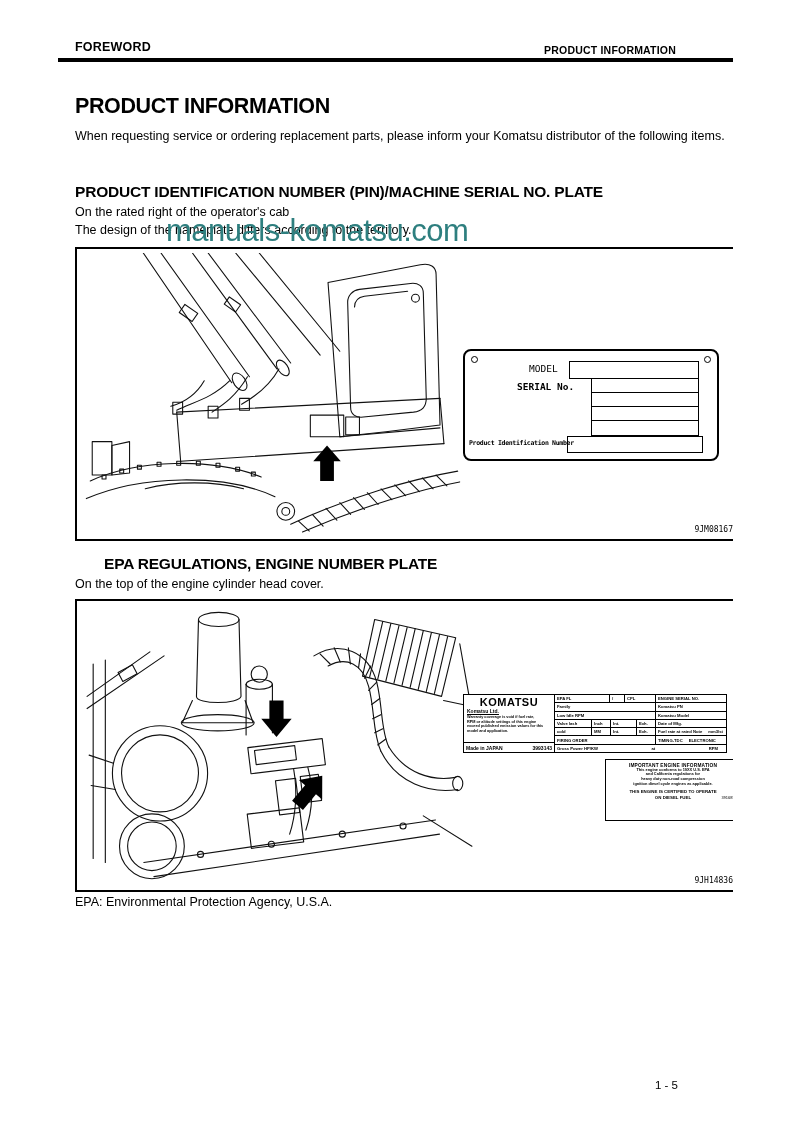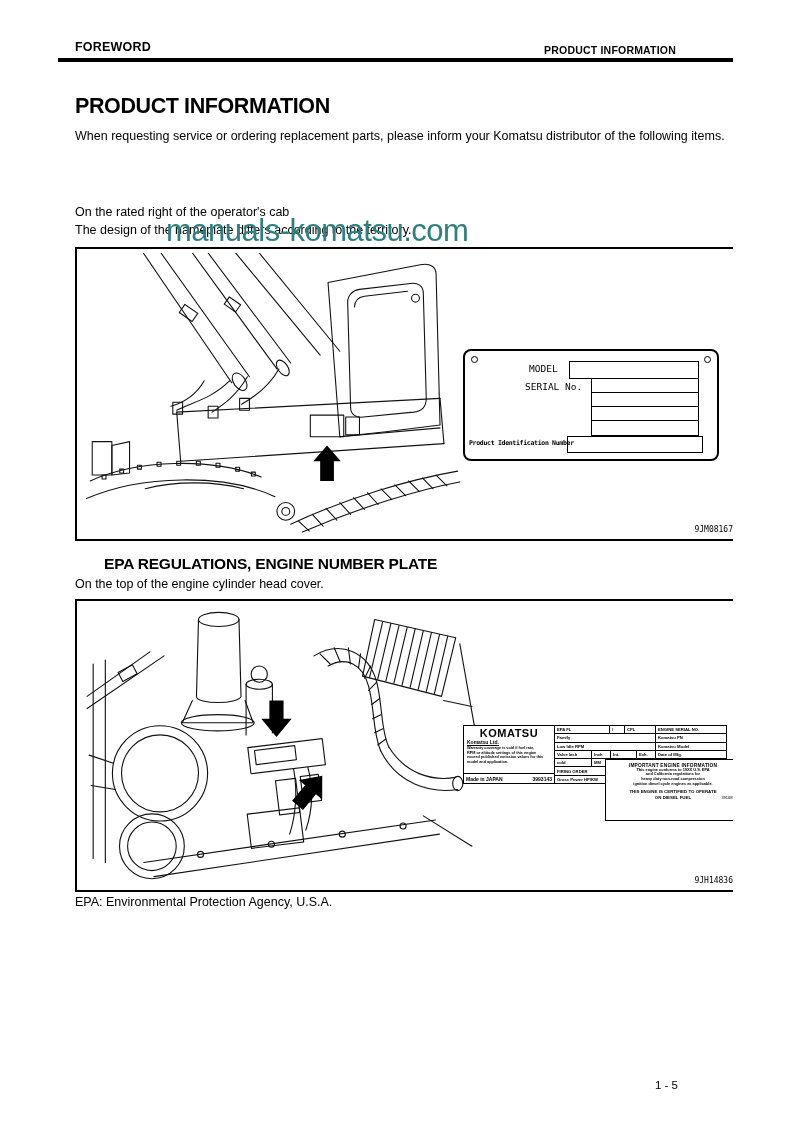--- a/index.html
+++ b/index.html
@@ -66,6 +66,7 @@
   <div class="abs h1">PRODUCT INFORMATION</div>
   <div class="abs intro">When requesting service or ordering replacement parts, please inform your Komatsu distributor of the following items.</div>
 
+  <div class="abs h2" style="left:75px;top:183px;">PRODUCT IDENTIFICATION NUMBER (PIN)/MACHINE SERIAL NO. PLATE</div>
   <div class="abs body-line" style="left:75px;top:205px;">On the rated right of the operator's cab</div>
   <div class="abs body-line" style="left:75px;top:223px;">The design of the nameplate differs according to the territory.</div>
   <div class="abs watermark" style="color:#2e7f7f;">manuals-komatsu.com</div>

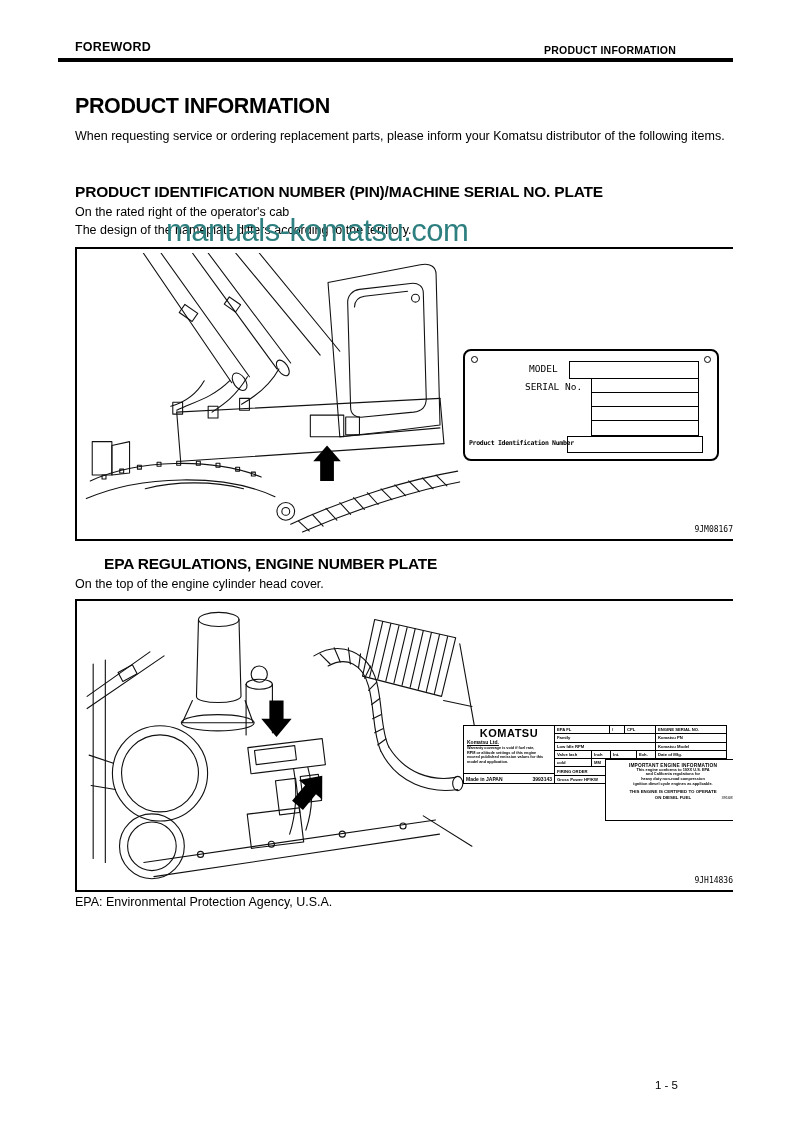--- a/index.html
+++ b/index.html
@@ -148,7 +148,7 @@
       <div class="rivet" style="right:6px;top:5px;"></div>
       <div class="p1-txt" style="left:64px;top:12px;">MODEL</div>
       <div class="p1-box" style="left:104px;top:10px;width:128px;height:16px;"></div>
-      <div class="p1-txt" style="left:60px;top:30px;">SERIAL No.</div>
+      <div class="p1-txt" style="left:52px;top:30px;font-weight:bold;">SERIAL No.</div>
       <div class="p1-box" style="left:126px;top:27px;width:106px;height:56px;">
         <div class="serial-row"></div>
         <div class="serial-row"></div>

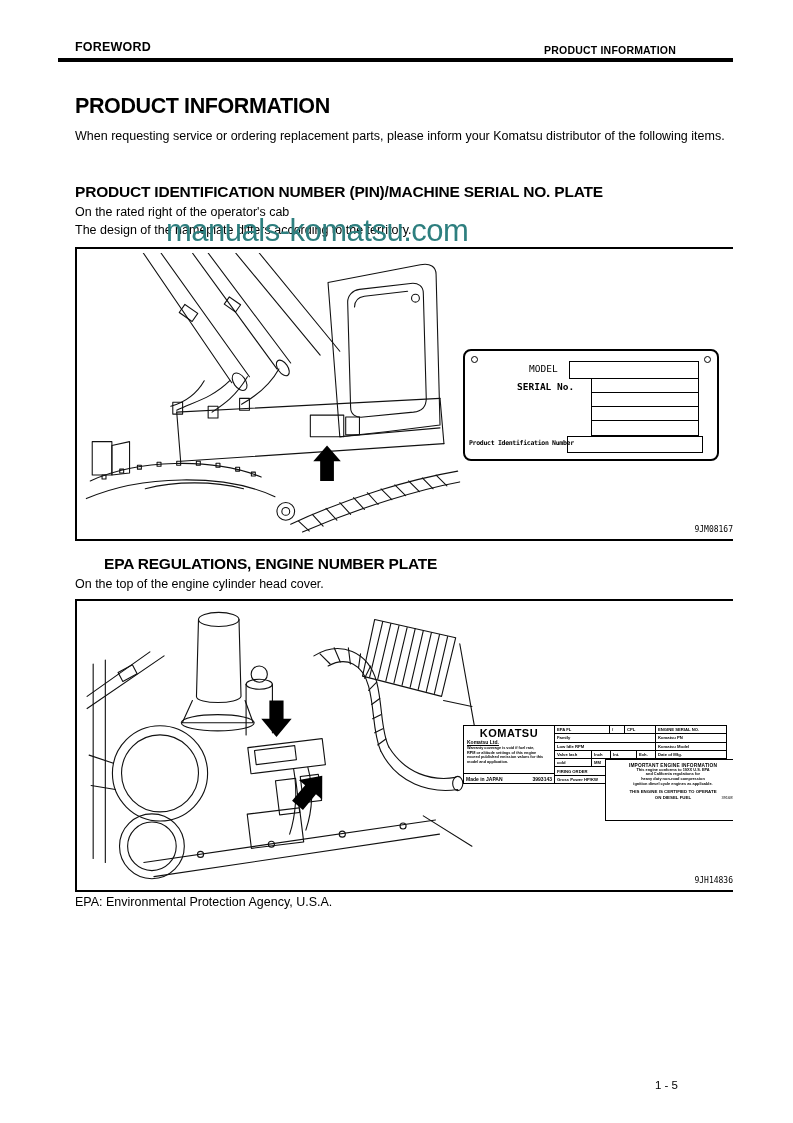--- a/index.html
+++ b/index.html
@@ -28,7 +28,7 @@
   .serial-row:last-child{border-bottom:none;}
   .pin-lbl{position:absolute;left:4px;top:88px;font-family:"DejaVu Sans Mono",monospace;font-size:6.5px;font-weight:bold;letter-spacing:-0.3px;white-space:nowrap;}
   
-  .eplate{position:absolute;left:386px;top:93px;width:262px;height:57px;border:1.5px solid #000;display:flex;background:#fff;margin-top:31px;}
+  .eplate{position:absolute;left:386px;top:93px;width:262px;height:57px;border:1.5px solid #000;display:flex;background:#fff;}
   .ep-leftblk{position:relative;width:90px;border-right:1px solid #000;overflow:hidden;}
   .ep-brand{text-align:center;font-size:11px;font-weight:900;letter-spacing:.5px;transform:scaleY(1.05);margin-top:1px;}
   .ep-company{font-size:5px;font-weight:bold;text-decoration:underline;margin-left:3px;}

